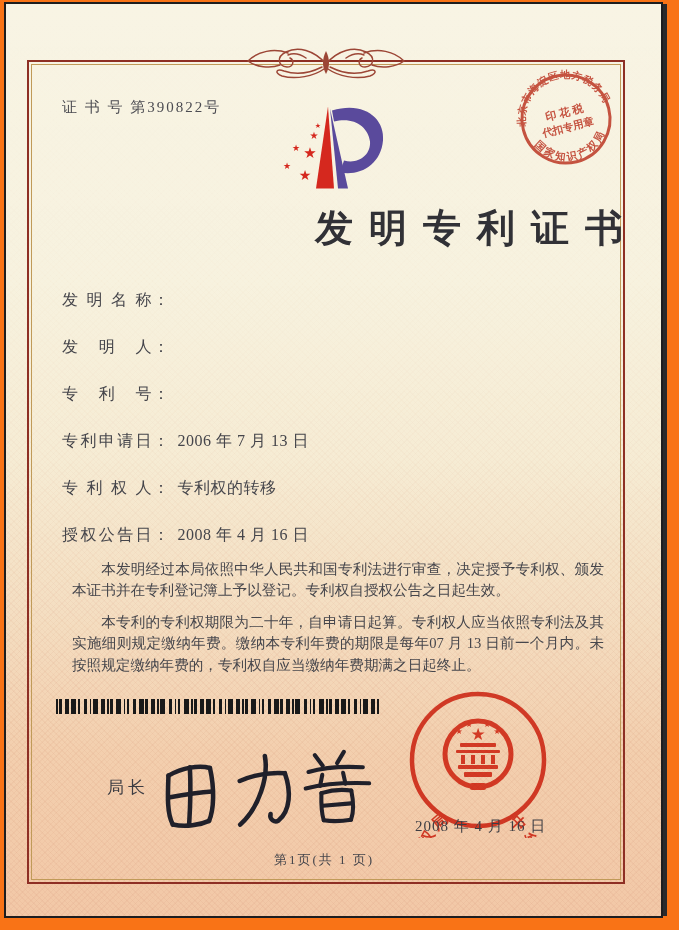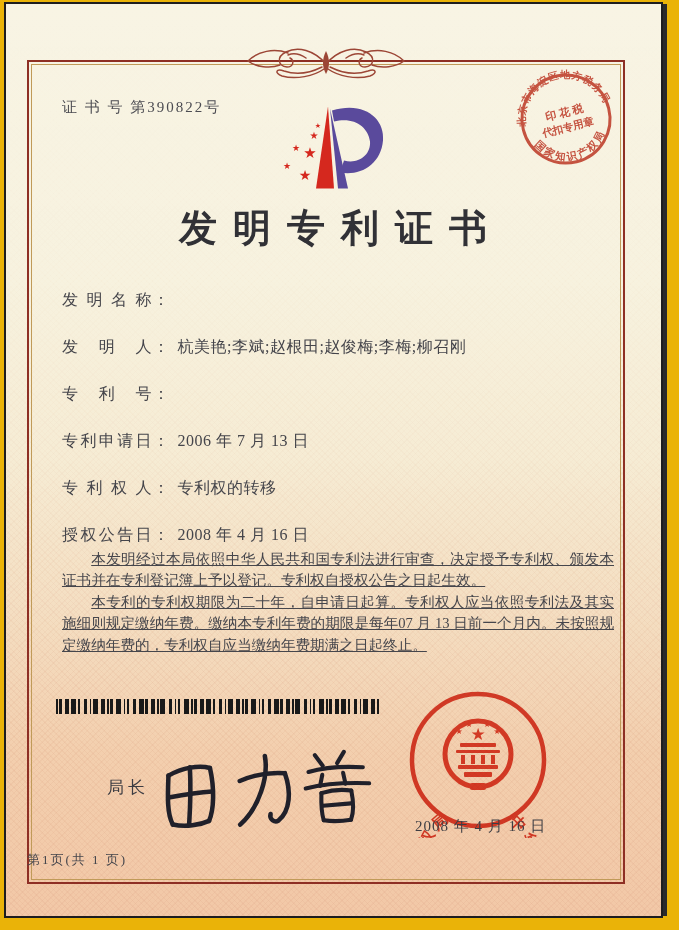--- a/index.html
+++ b/index.html
@@ -5,7 +5,7 @@
   html,body{margin:0;padding:0;background:#2e2e30;}
   #root{
     position:relative;width:679px;height:930px;overflow:hidden;
-    background:#eab308;
+    background:#f97316;
     font-family:"Liberation Serif","DejaVu Serif",serif;
   }
   

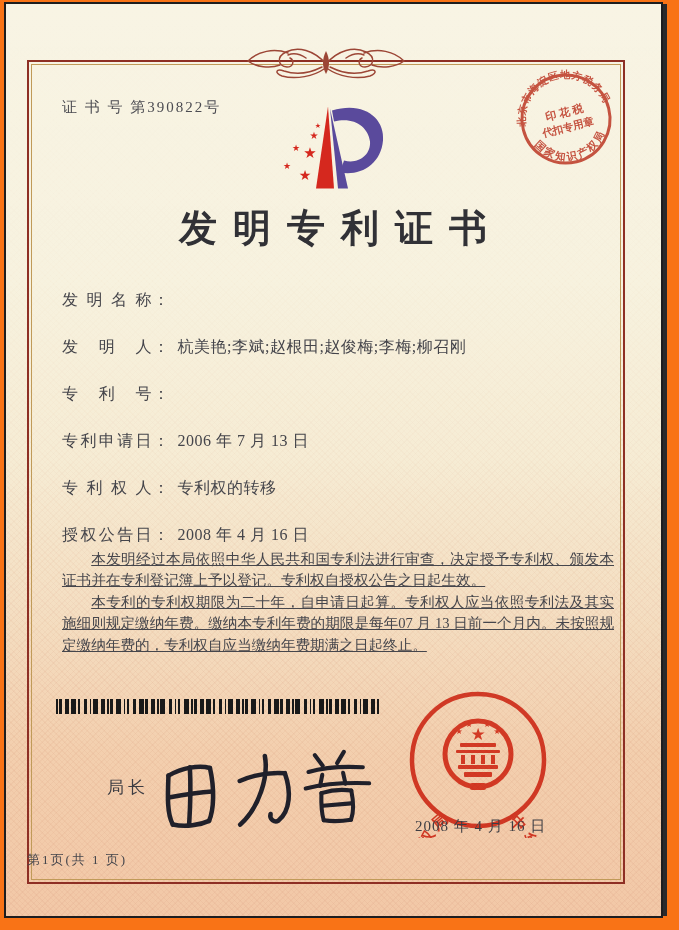--- a/index.html
+++ b/index.html
@@ -39,7 +39,7 @@
   .logo{position:absolute;left:272px;top:96px;width:115px;height:96px;}
   .stamp-tax{position:absolute;left:511px;top:64px;width:110px;height:110px;transform:rotate(-14deg);mix-blend-mode:multiply;opacity:.9;}
   .title{
-    position:absolute;left:27px;top:203px;width:612px;text-align:center;
+    position:absolute;left:27px;top:203px;width:612px;text-align:right;
     font-size:38px;font-weight:bold;color:#313136;letter-spacing:16px;text-indent:16px;
   }
   

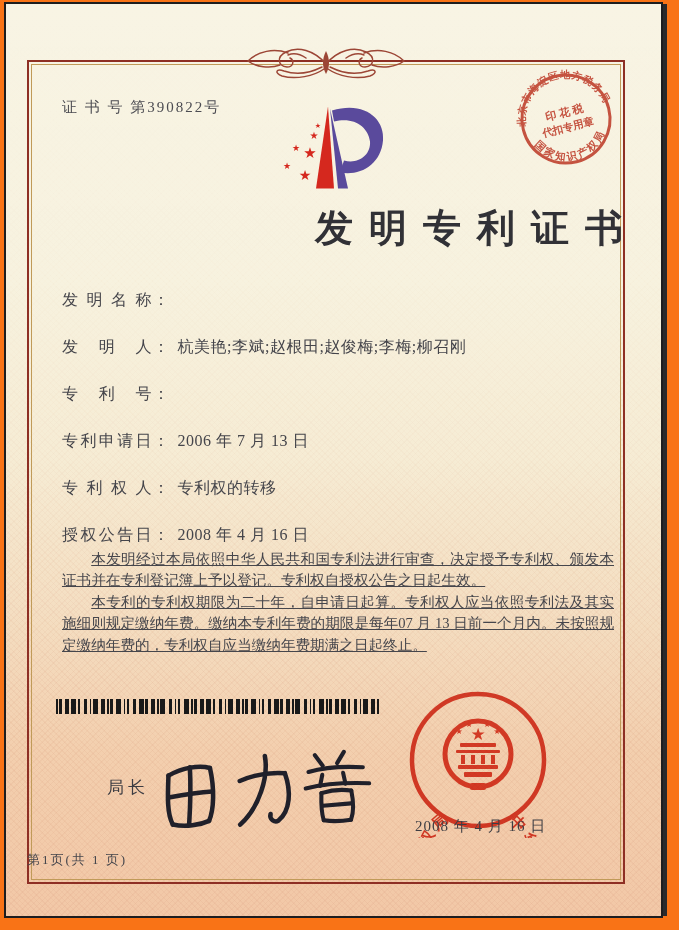--- a/index.html
+++ b/index.html
@@ -143,7 +143,6 @@
     <div class="frow">
       <span class="flabel">发明人</span>
         <span class="fcolon">：</span>
-      <span class="fvalue">杭美艳;李斌;赵根田;赵俊梅;李梅;柳召刚</span>
     </div>
     <div class="frow">
       <span class="flabel">专利号</span>

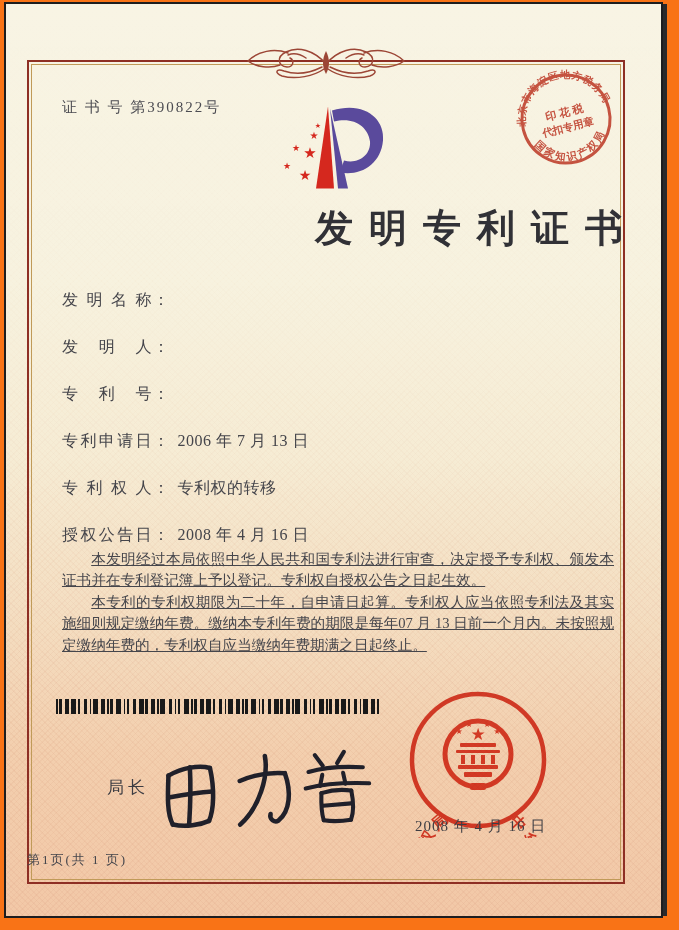--- a/index.html
+++ b/index.html
@@ -52,7 +52,7 @@
     position:absolute;left:62px;top:549px;width:552px;
     font-size:14.6px;line-height:21.4px;color:#46464c;text-align:justify;
   }
-  .bodytext p{margin:0;text-indent:2em;text-decoration:underline;}
+  .bodytext p{margin:10px;text-indent:2em;}
   
   .barcode{
     position:absolute;left:56px;top:699px;width:334px;height:15px;

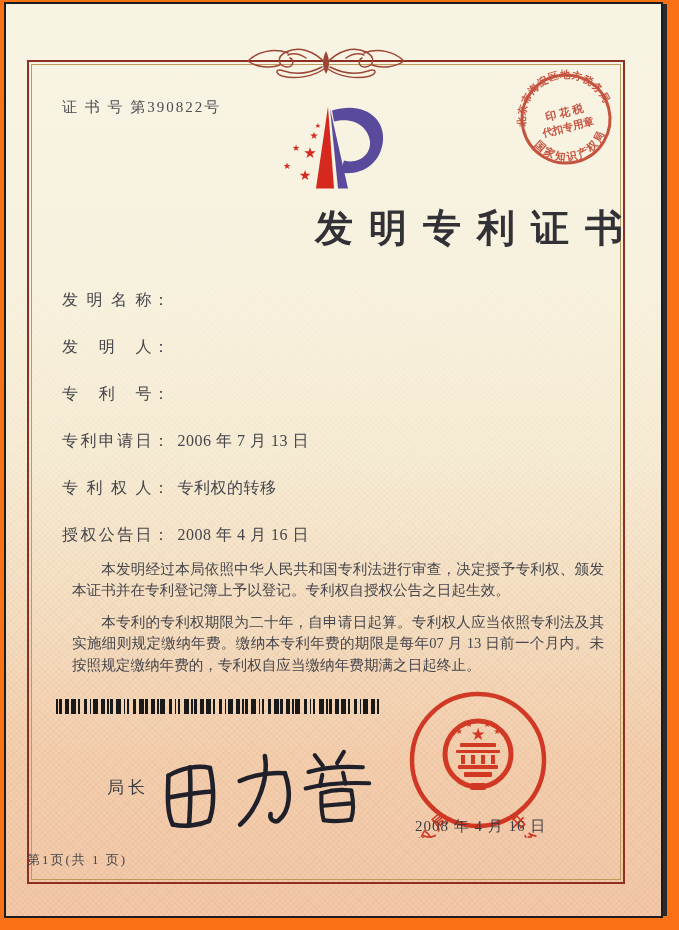--- a/index.html
+++ b/index.html
@@ -70,7 +70,7 @@
   }
   
   .footer{
-    position:absolute;left:27px;top:851px;width:594px;text-align:left;
+    position:absolute;left:27px;top:851px;width:594px;text-align:center;
     font-size:13px;color:#46464c;letter-spacing:2px;
   }
 </style>

